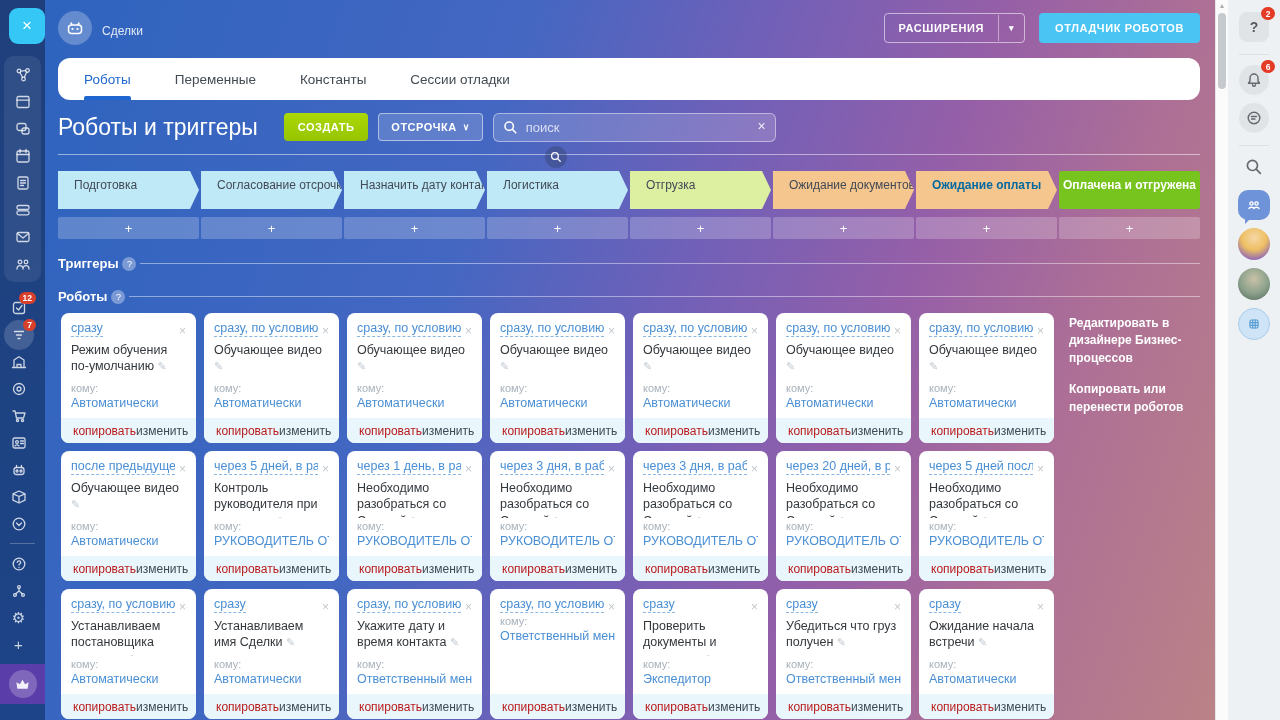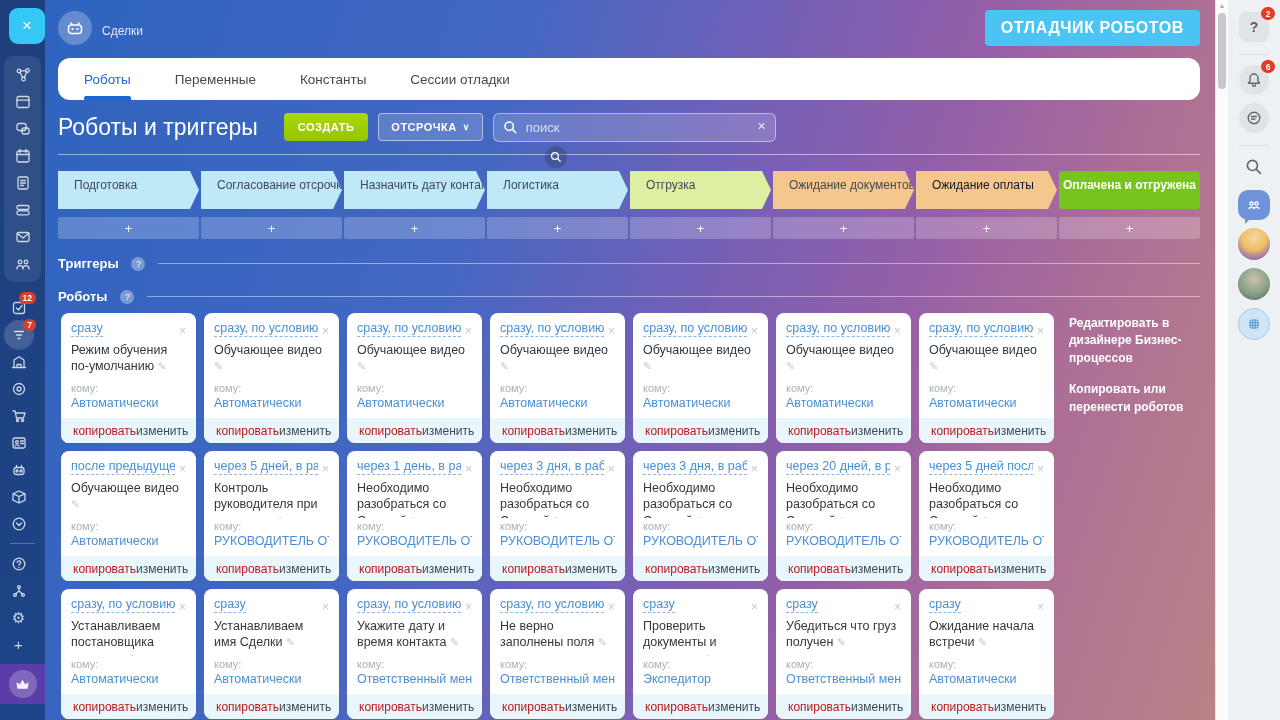--- a/index.html
+++ b/index.html
@@ -265,6 +265,10 @@
       </div>
     <div class="app-sub">Сделки</div>
     <div class="hdr-btns">
+      <div class="btn-ext">
+        <span class="lbl">РАСШИРЕНИЯ</span>
+        <span class="caret">▾</span>
+      </div>
       <div class="btn-debug">ОТЛАДЧИК РОБОТОВ</div>
     </div>
   </div>

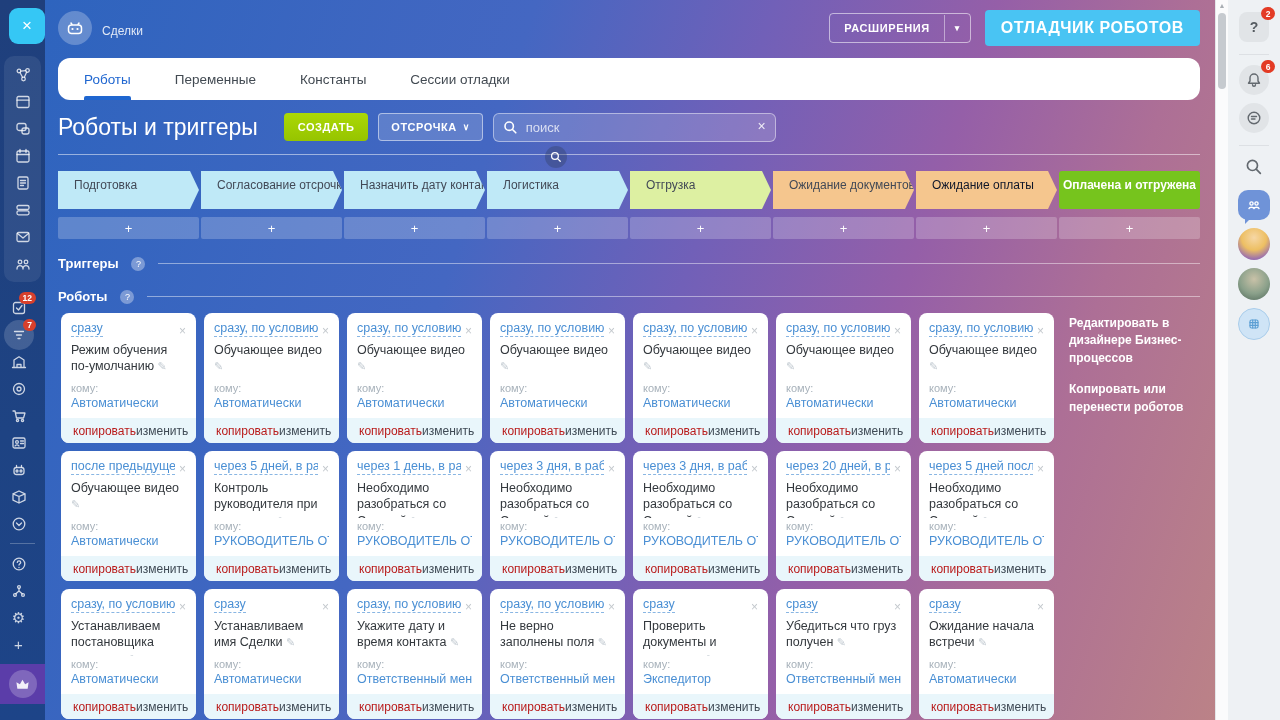--- a/index.html
+++ b/index.html
@@ -33,7 +33,7 @@
   .btn-ext { display:flex; align-items:center; border:1px solid rgba(255,255,255,.55); border-radius:4px; color:#fff; font-size:11px; font-weight:bold; letter-spacing:.6px; cursor:pointer; }
   .btn-ext .lbl { padding:8px 14px; }
   .btn-ext .caret { padding:8px 10px; border-left:1px solid rgba(255,255,255,.45); font-size:9px; }
-  .btn-debug { background:#49c4f3; border-radius:4px; color:#fff; font-size:16px; font-weight:bold; letter-spacing:.6px; padding:9px 16px; cursor:pointer; }
+  .btn-debug { background:#49c4f3; border-radius:4px; color:#fff; font-size:11px; font-weight:bold; letter-spacing:.6px; padding:9px 16px; cursor:pointer; }
 
   .tabbar { margin-top:12px; height:42px; background:#fff; border-radius:12px; display:flex; align-items:stretch; padding:0 26px; gap:44px; overflow:hidden; }
   .tab { position:relative; display:flex; align-items:center; font-size:13.5px; color:#424a52; cursor:pointer; white-space:nowrap; }

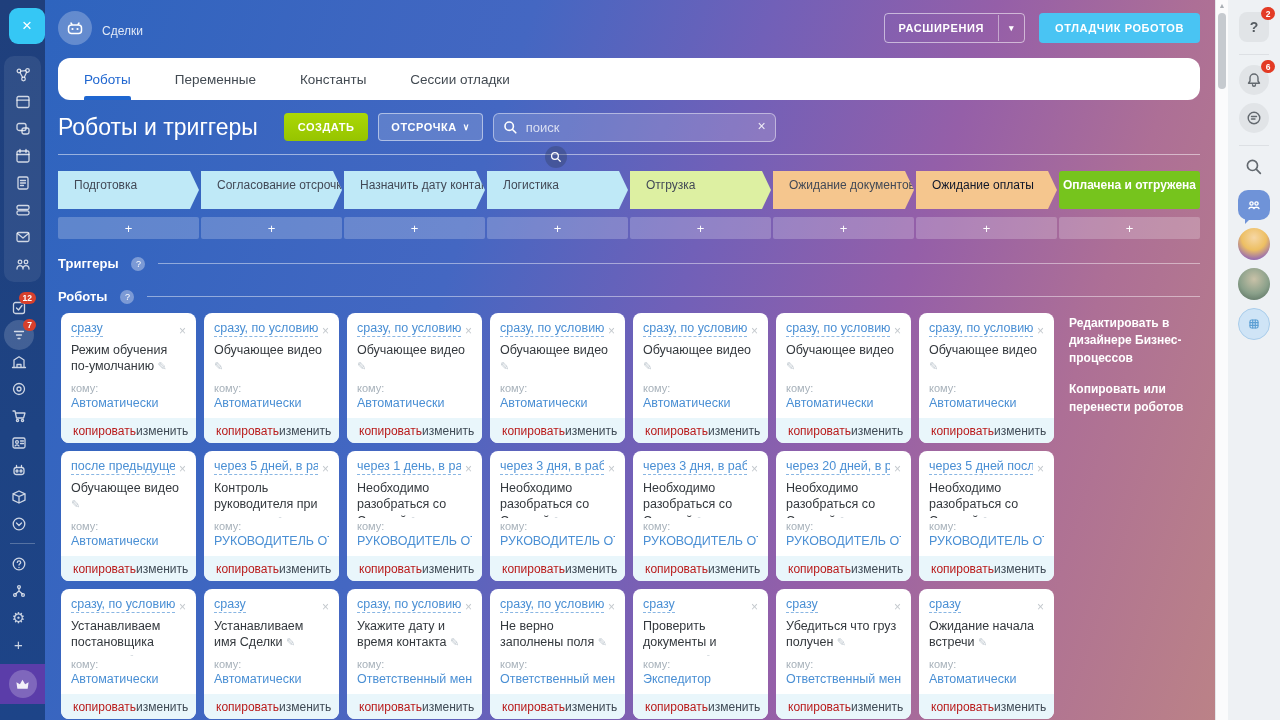--- a/index.html
+++ b/index.html
@@ -312,7 +312,7 @@
       <div class="stage" style="background: rgb(191, 233, 247); color: rgb(66, 73, 86);"><span class="stage-label">Логистика</span></div>
       <div class="stage" style="background: rgb(221, 240, 162); color: rgb(66, 73, 86);"><span class="stage-label">Отгрузка</span></div>
       <div class="stage" style="background: rgb(245, 198, 142); color: rgb(66, 73, 86);"><span class="stage-label">Ожидание документов</span></div>
-      <div class="stage" style="background: rgb(245, 198, 142); color: #0f172a;"><span class="stage-label">Ожидание оплаты</span></div>
+      <div class="stage" style="background: rgb(245, 198, 142); color: #0369a1; font-weight: bold;"><span class="stage-label">Ожидание оплаты</span></div>
       <div class="stage last" style="background: rgb(118, 196, 29); color: rgb(255, 255, 255);"><span class="stage-label">Оплачена и отгружена</span></div>
     </div>
   <div class="grid8 plusrow" id="plus-row">

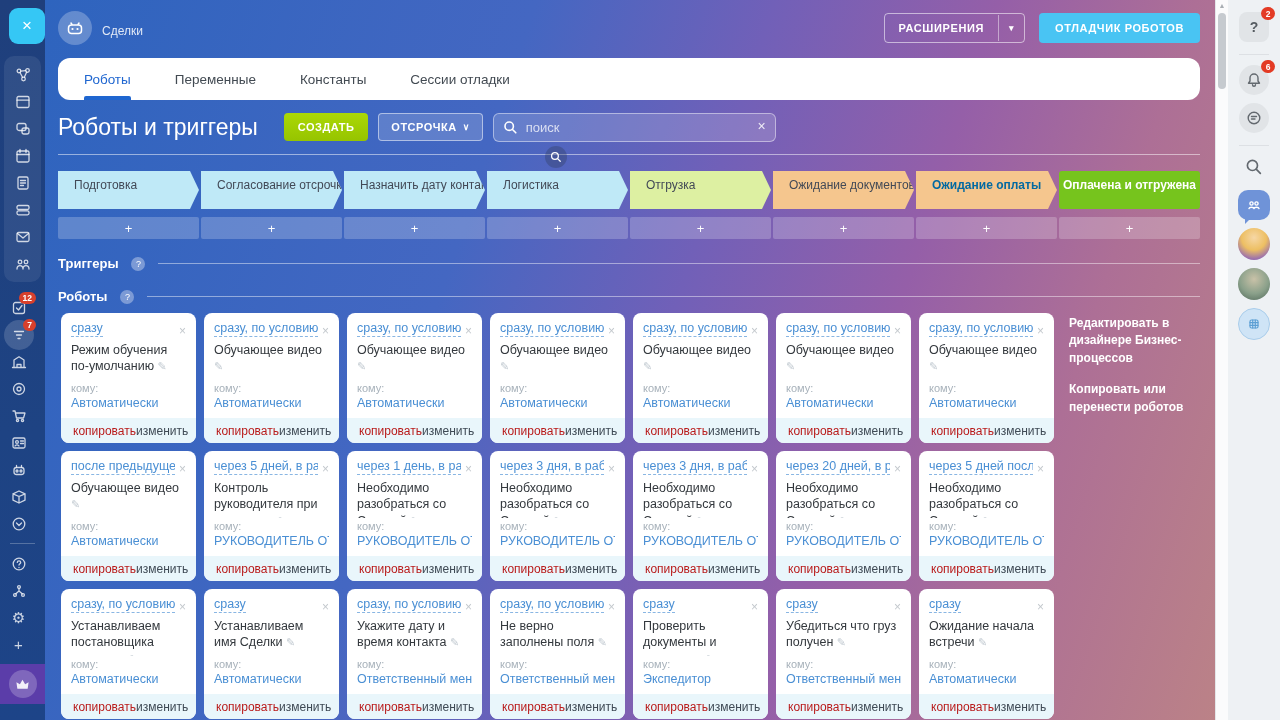--- a/index.html
+++ b/index.html
@@ -63,7 +63,7 @@
   .plusrow { margin-top:8px; }
   .plus-cell { height:22px; background:rgba(255,255,255,.22); border-radius:2px; color:#fff; font-size:13px; display:flex; align-items:center; justify-content:center; cursor:pointer; }
 
-  .section-hdr { margin-top:16px; display:flex; align-items:center; gap:13px; height:17px; }
+  .section-hdr { margin-top:16px; display:flex; align-items:center; gap:4px; height:17px; }
   .section-hdr .s-label { color:#fff; font-size:13px; font-weight:bold; }
   .section-hdr .s-info { width:14px; height:14px; border-radius:50%; background:rgba(255,255,255,.35); color:#fff; font-size:9px; display:flex; align-items:center; justify-content:center; cursor:pointer; }
   .section-hdr .s-line { flex:1; height:1px; background:rgba(255,255,255,.45); }

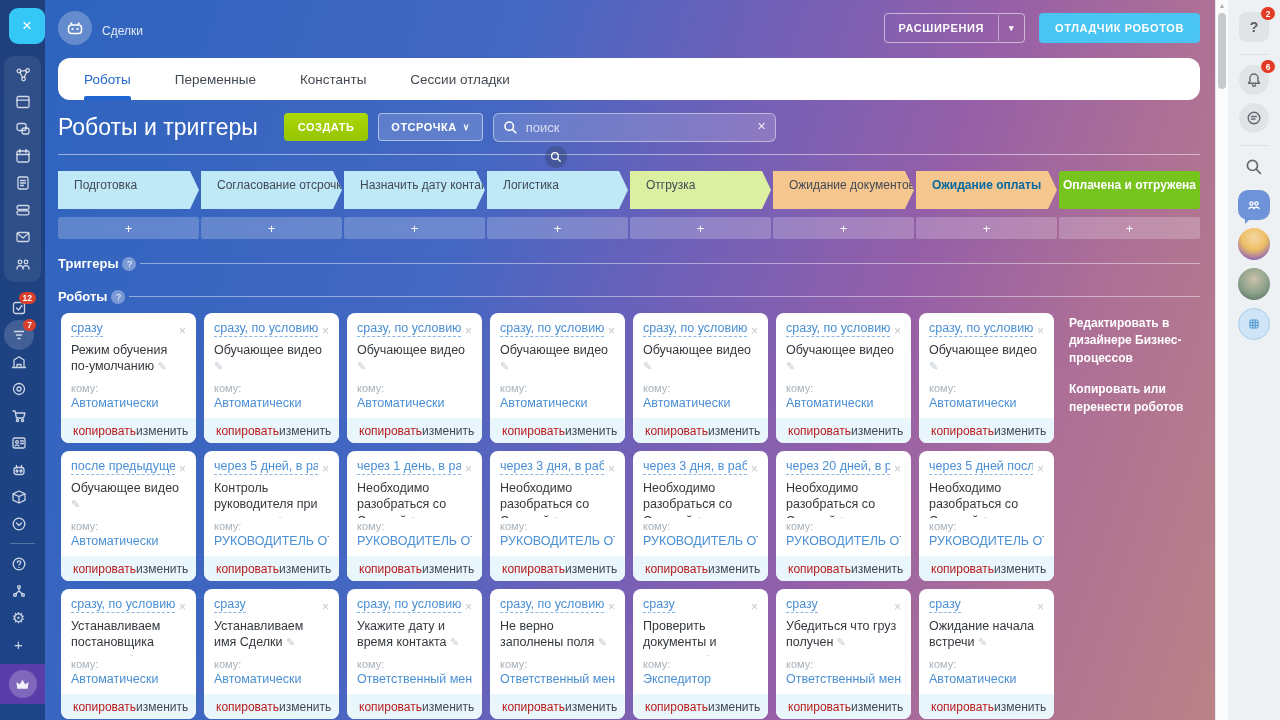--- a/index.html
+++ b/index.html
@@ -585,7 +585,6 @@
       <a class="trigger">сразу, по условию</a>
       <span class="close">×</span>
     </div>
-    <div class="title"><span class="title-text">Не верно заполнены поля</span> <span class="pencil">✎</span></div>
     <div class="to-label">кому:</div>
     <a class="to">Ответственный мен...</a>
     <div class="card-footer">

